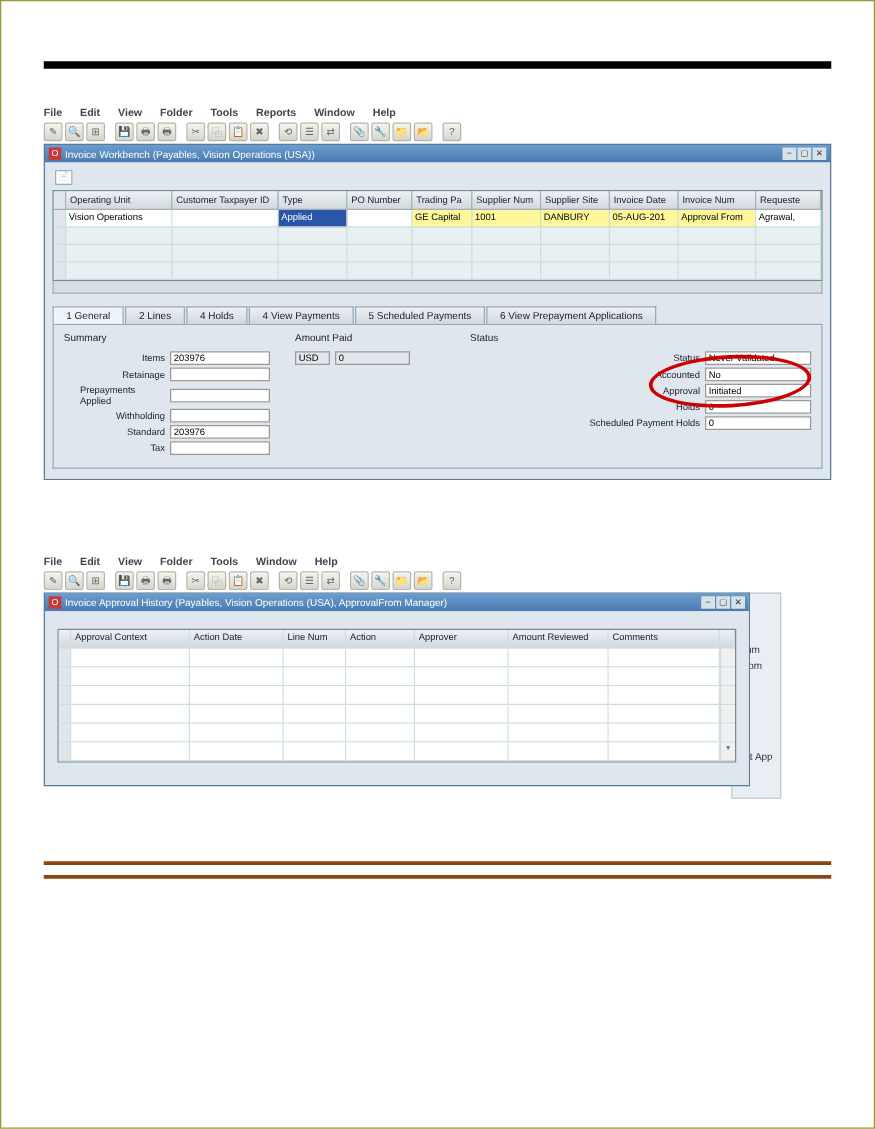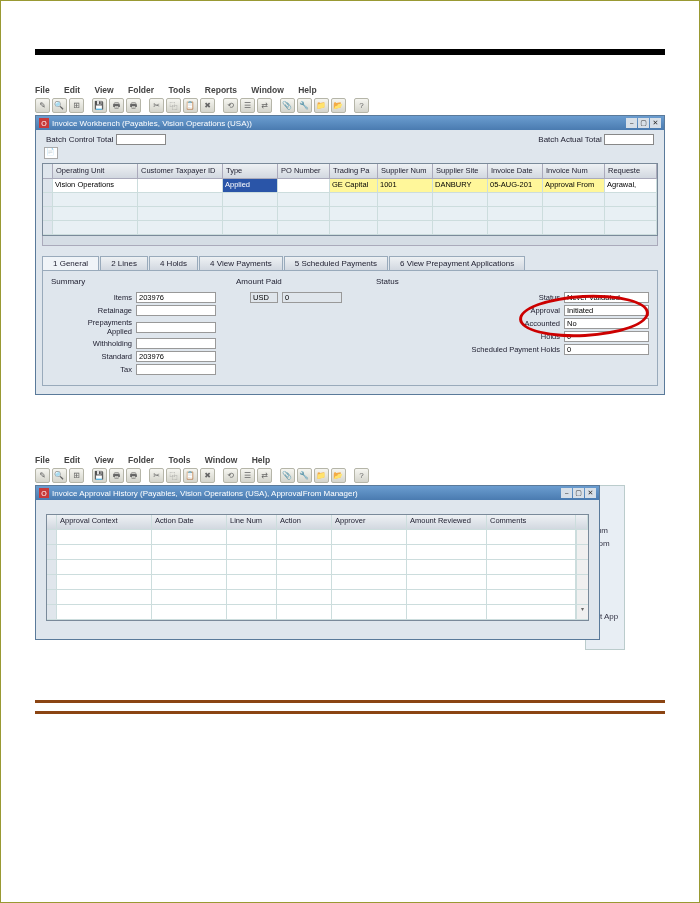--- a/index.html
+++ b/index.html
@@ -192,10 +192,6 @@
       <div class="winbtn">✕</div>
     </div>
     <div class="win-body">
-      <div class="batch-row">
-        <div><span>Batch Control Total</span> <input style=""></div>
-        <div><span>Batch Actual Total</span> <input style=""></div>
-      </div>
       <div class="tiny-icon">📄</div>
 
       <div class="grid">

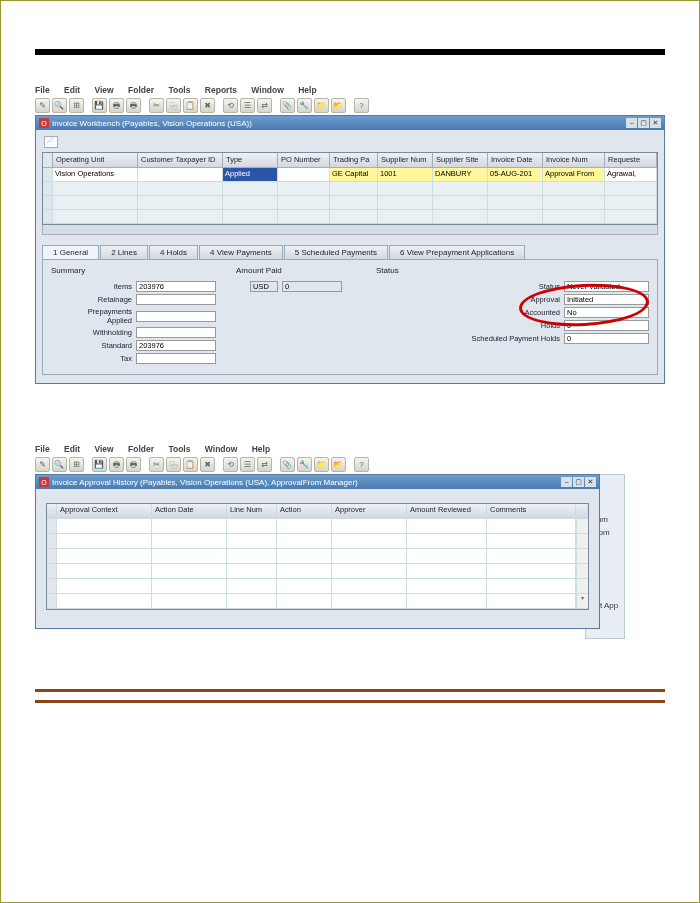--- a/index.html
+++ b/index.html
@@ -107,7 +107,7 @@
   .dp-col { display: flex; flex-direction: column; gap: 2px; }
   .dp-title { font-size: 8px; color: #223; margin-bottom: 4px; }
   .dp-field { display: flex; align-items: center; justify-content: flex-end; gap: 4px; font-size: 7.5px; color: #223; }
-  .dp-field label { text-align: right; margin-left: 13px; }
+  .dp-field label { text-align: left; margin-left: 13px; }
   .dp-field input { height: 11px; font-size: 7.5px; padding: 0 2px; background: #fff; border: 1px solid #999; }
   .red-ellipse {
     position: absolute;

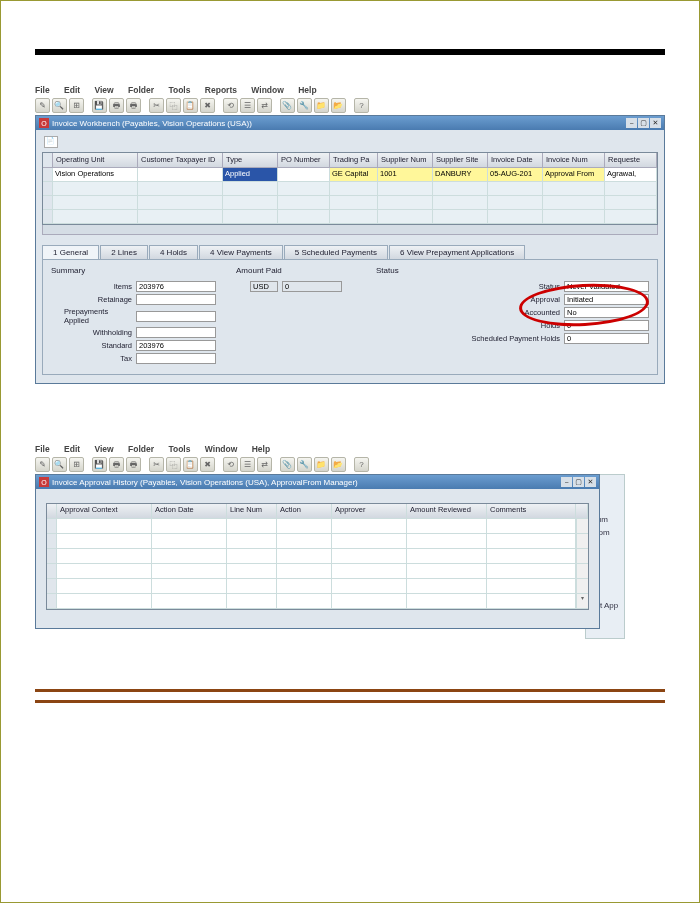--- a/index.html
+++ b/index.html
@@ -304,7 +304,7 @@
 
         <div class="dp-col" style="width:120px">
           <div class="dp-title">Amount Paid</div>
-          <div class="dp-field" style="justify-content:center">
+          <div class="dp-field" style="justify-content:flex-start">
             <input style="width: 28px; background: rgb(224, 230, 236);" value="USD">
             <input style="width: 60px; background: rgb(224, 230, 236);" value="0">
           </div>

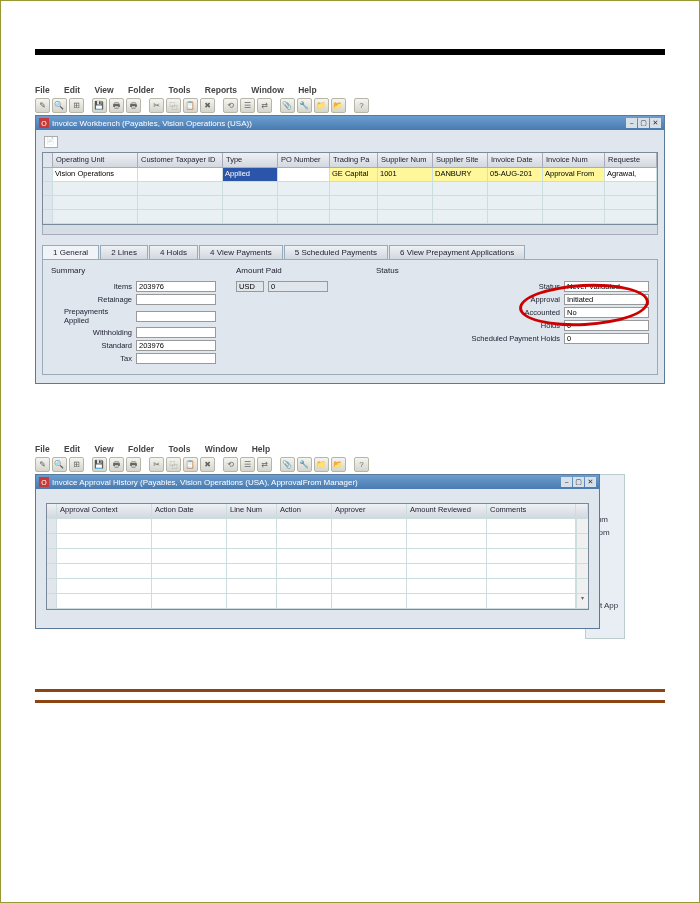--- a/index.html
+++ b/index.html
@@ -317,12 +317,12 @@
               <input style="width: 85px;" value="Never Validated">
             </div>
           <div class="dp-field">
+              <label>Accounted</label>
+              <input style="width: 85px;" value="No">
+            </div>
+          <div class="dp-field">
               <label>Approval</label>
               <input style="width: 85px;" value="Initiated">
-            </div>
-          <div class="dp-field">
-              <label>Accounted</label>
-              <input style="width: 85px;" value="No">
             </div>
           <div class="dp-field">
               <label>Holds</label>

